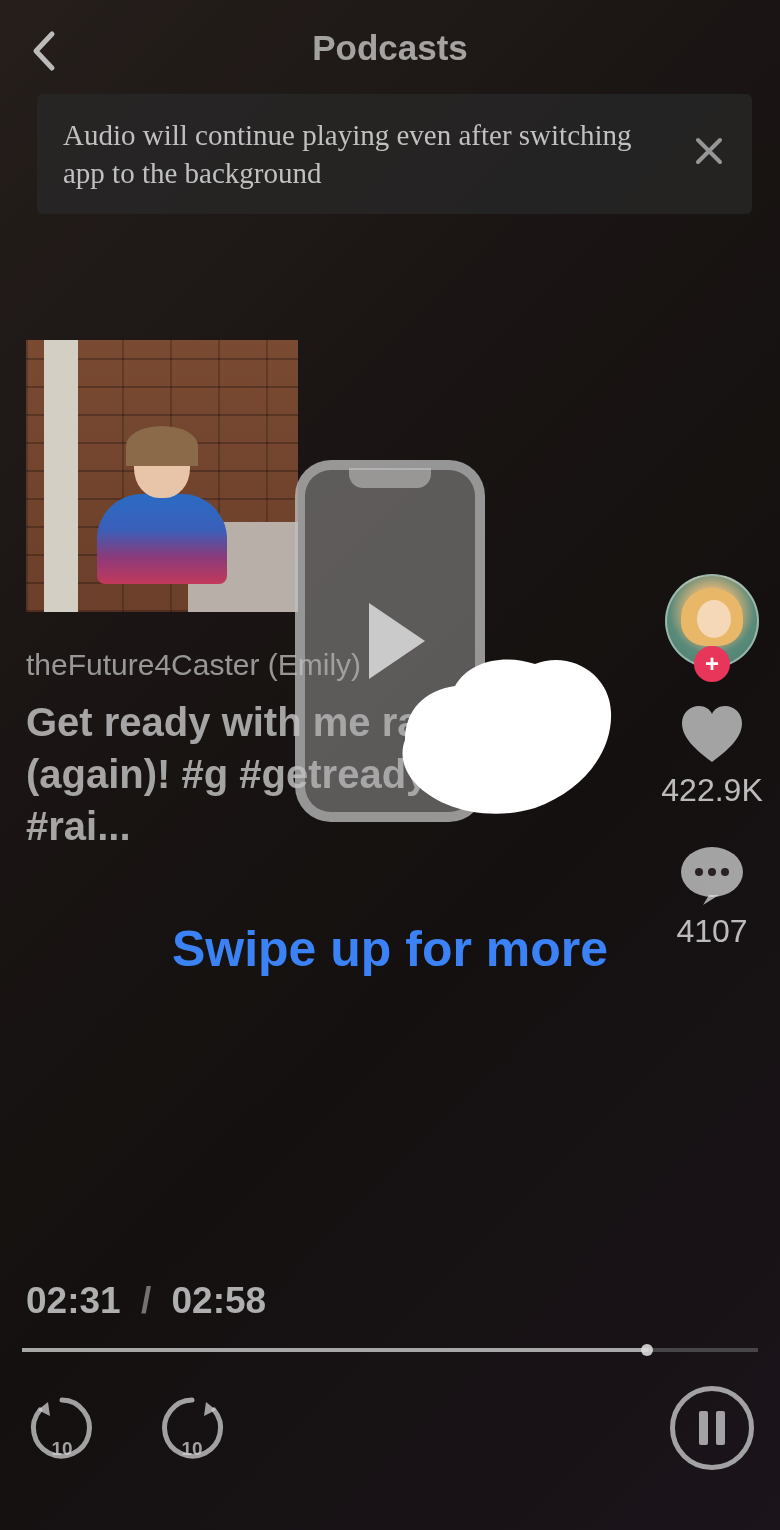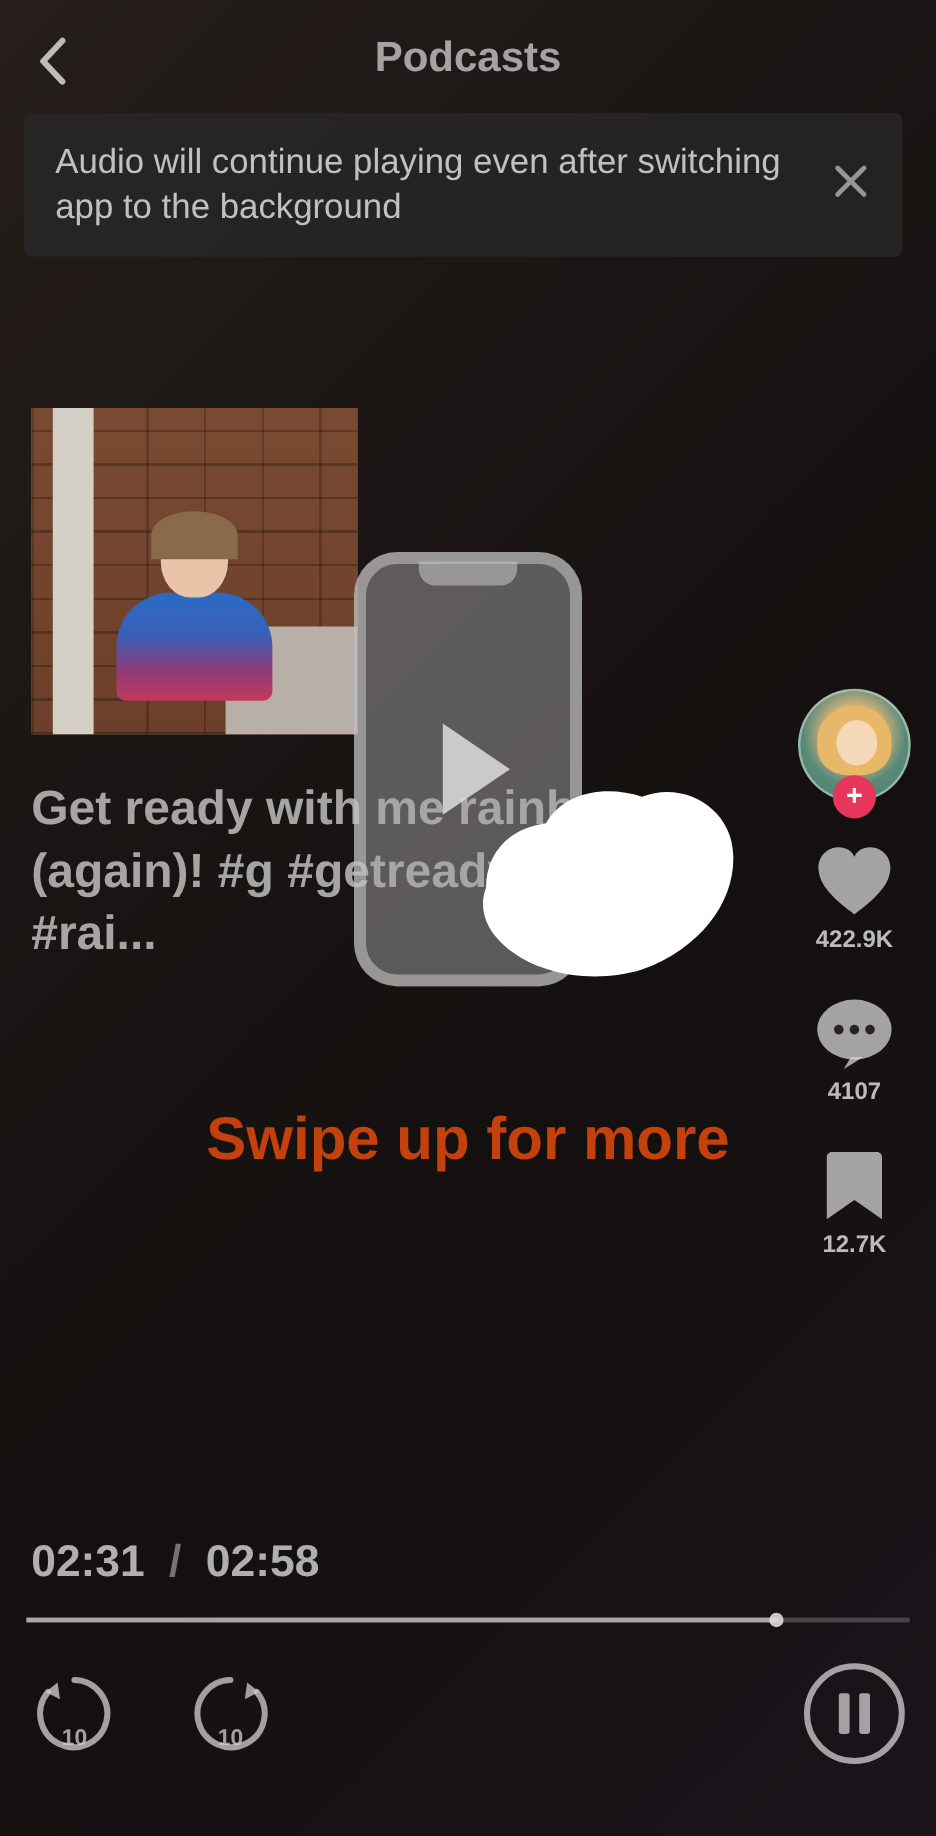--- a/index.html
+++ b/index.html
@@ -44,12 +44,13 @@
   .toast {
     position: absolute;
     top: 94px;
-    left: 20px;
+    left: 37px;
     right: 28px;
     background: rgba(40,40,40,0.75);
     border-radius: 6px;
     padding: 22px 80px 22px 26px;
     z-index: 3;
+    font-family: Liberation Serif, serif;
   }
   .toast-text {
     font-size: 29px;

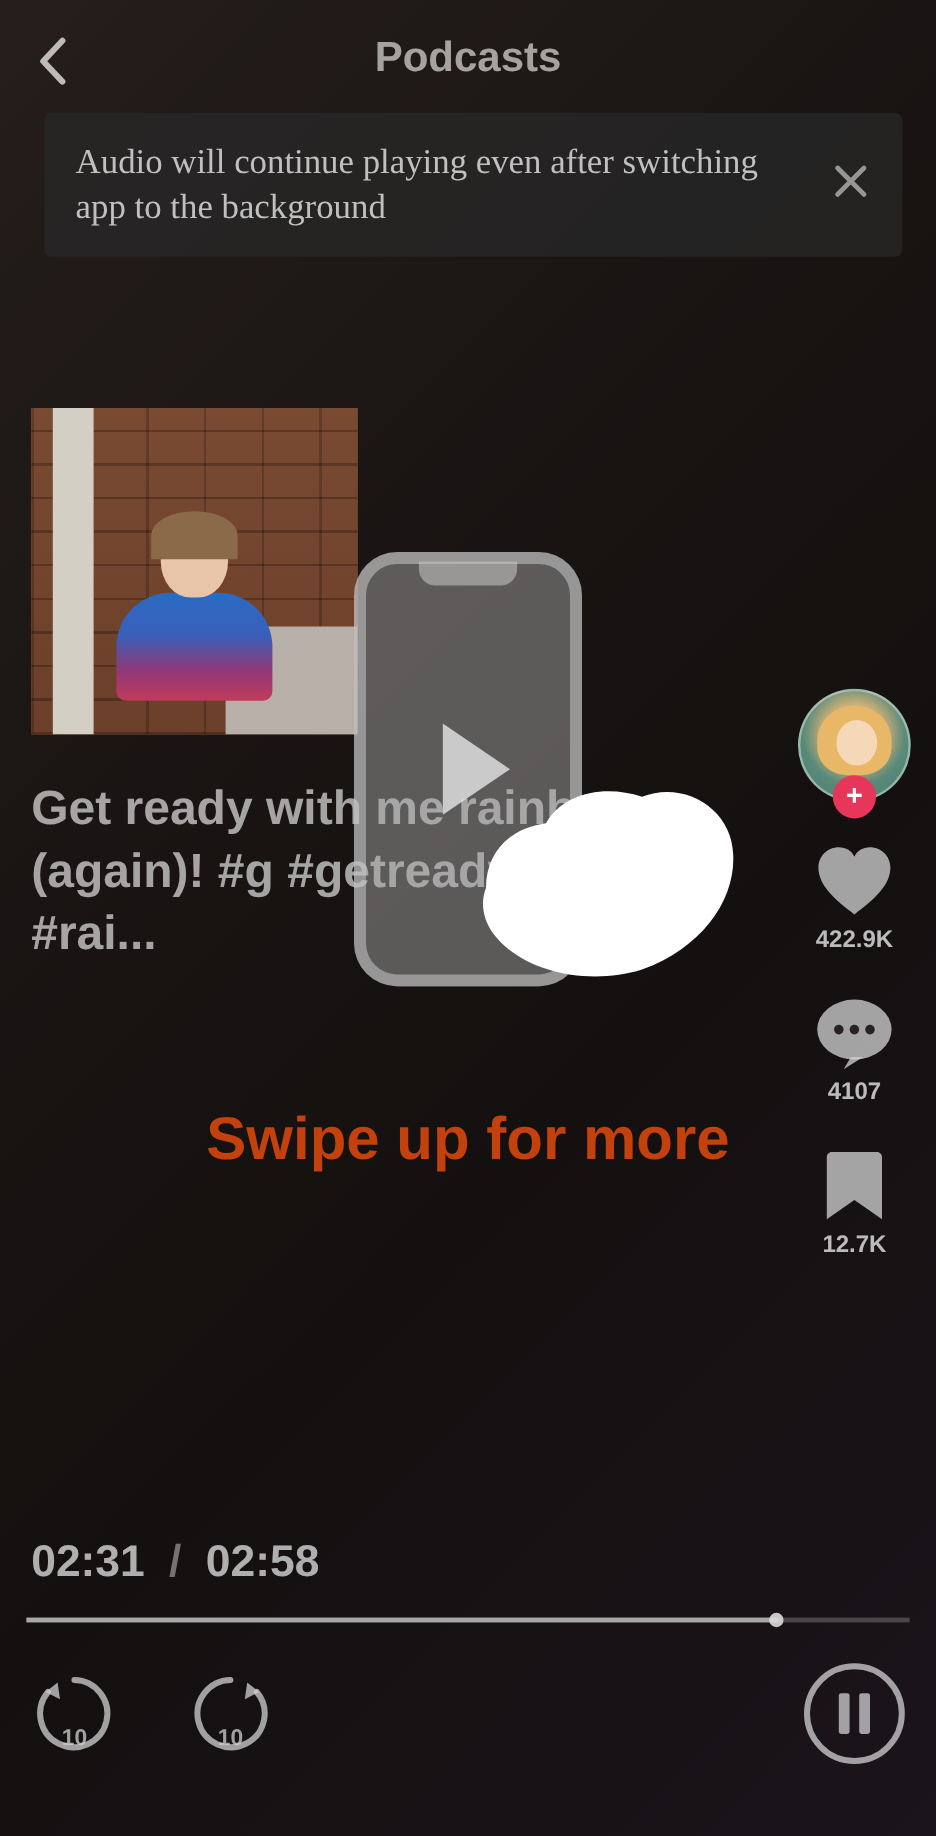--- a/index.html
+++ b/index.html
@@ -391,6 +391,7 @@
 </div>
 
 <div class="content-text">
+  <div class="username">theFuture4Caster (Emily)</div>
   <div class="caption">Get ready with me rainbow (again)! #g #getreadywithme #rai...</div>
 </div>
 

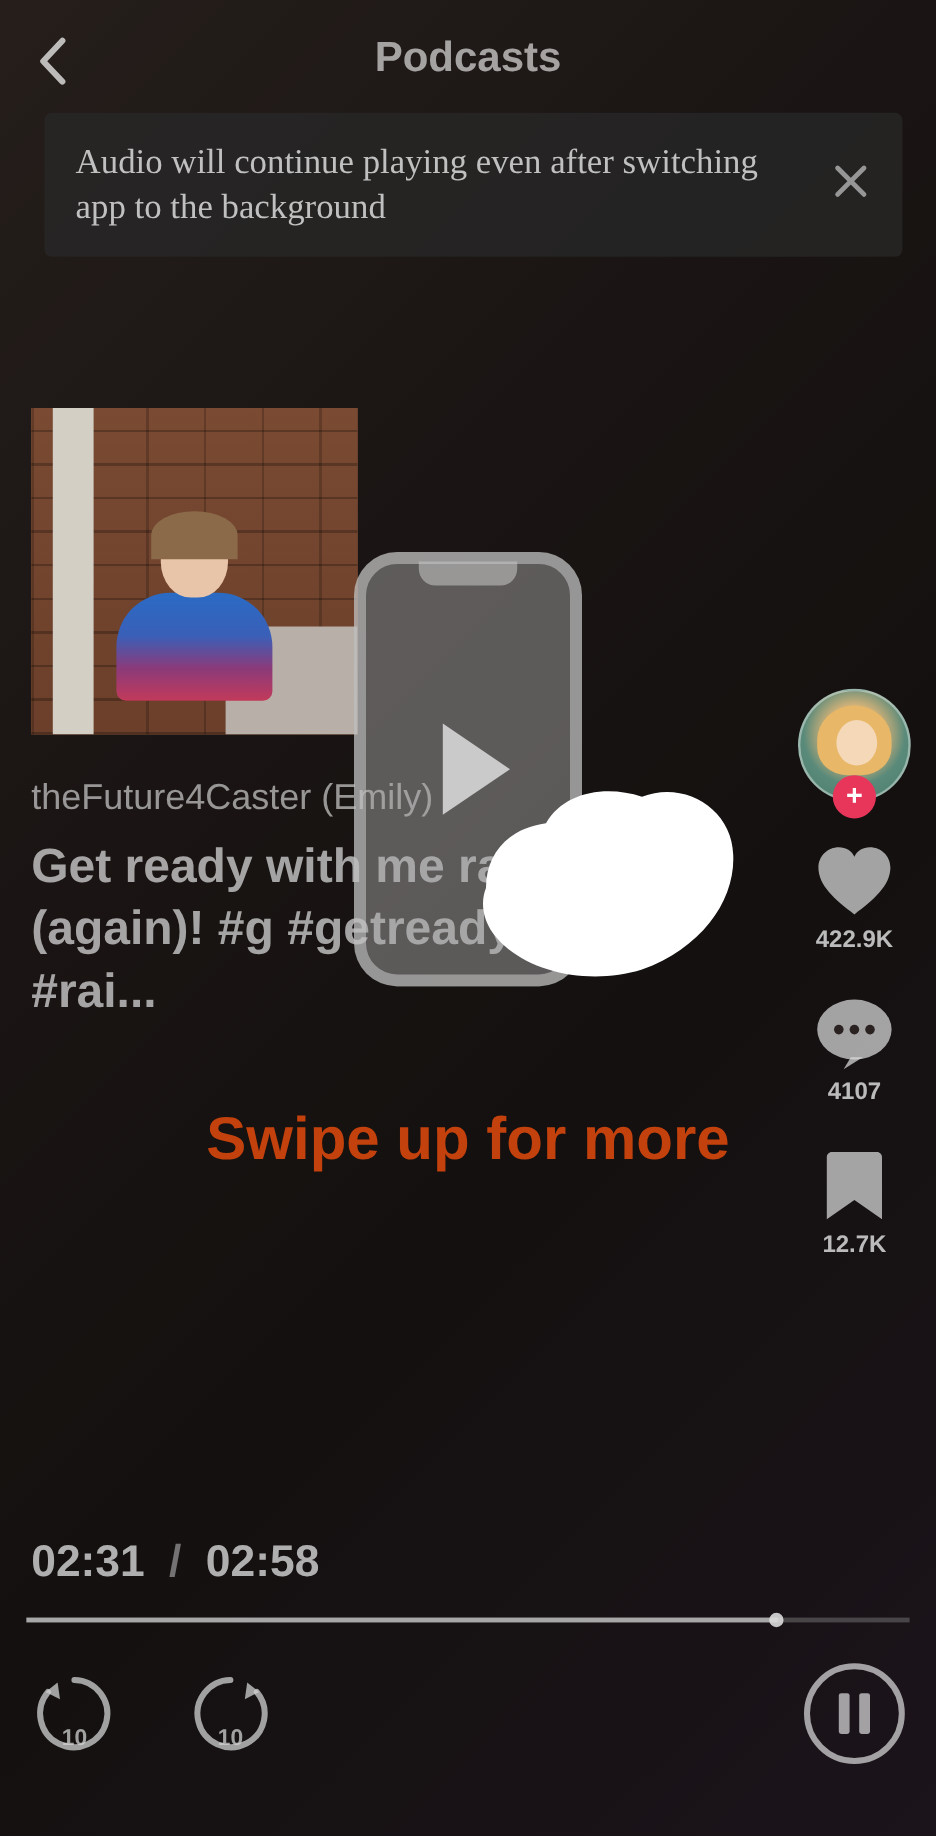--- a/index.html
+++ b/index.html
@@ -220,8 +220,8 @@
     color: rgba(220,220,220,0.72);
   }
   .action-count {
-    font-size: 20px;
-    font-weight: 700;
+    font-size: 32px;
+    font-weight: 400;
     color: rgba(230,230,230,0.8);
   }
   .overlay-guide {

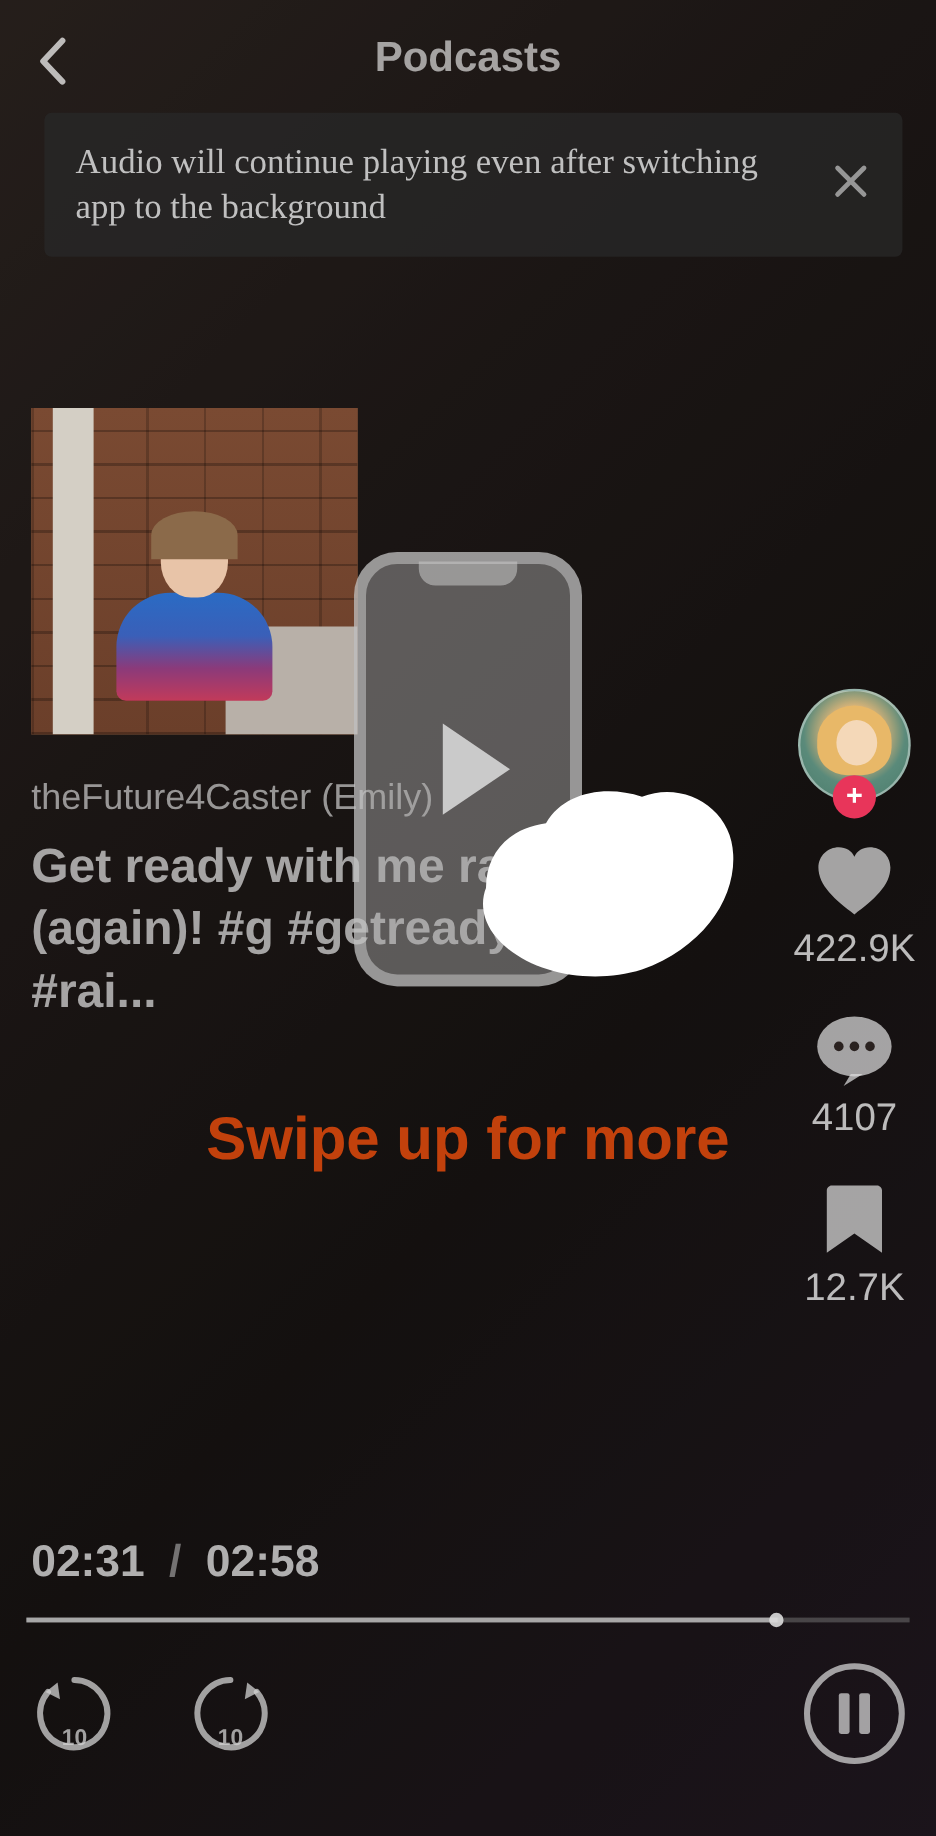--- a/index.html
+++ b/index.html
@@ -275,7 +275,7 @@
     text-align: center;
     font-size: 50px;
     font-weight: 800;
-    color: #c2410c;
+    color: #3b82f6;
     z-index: 5;
   }
   .time-display {

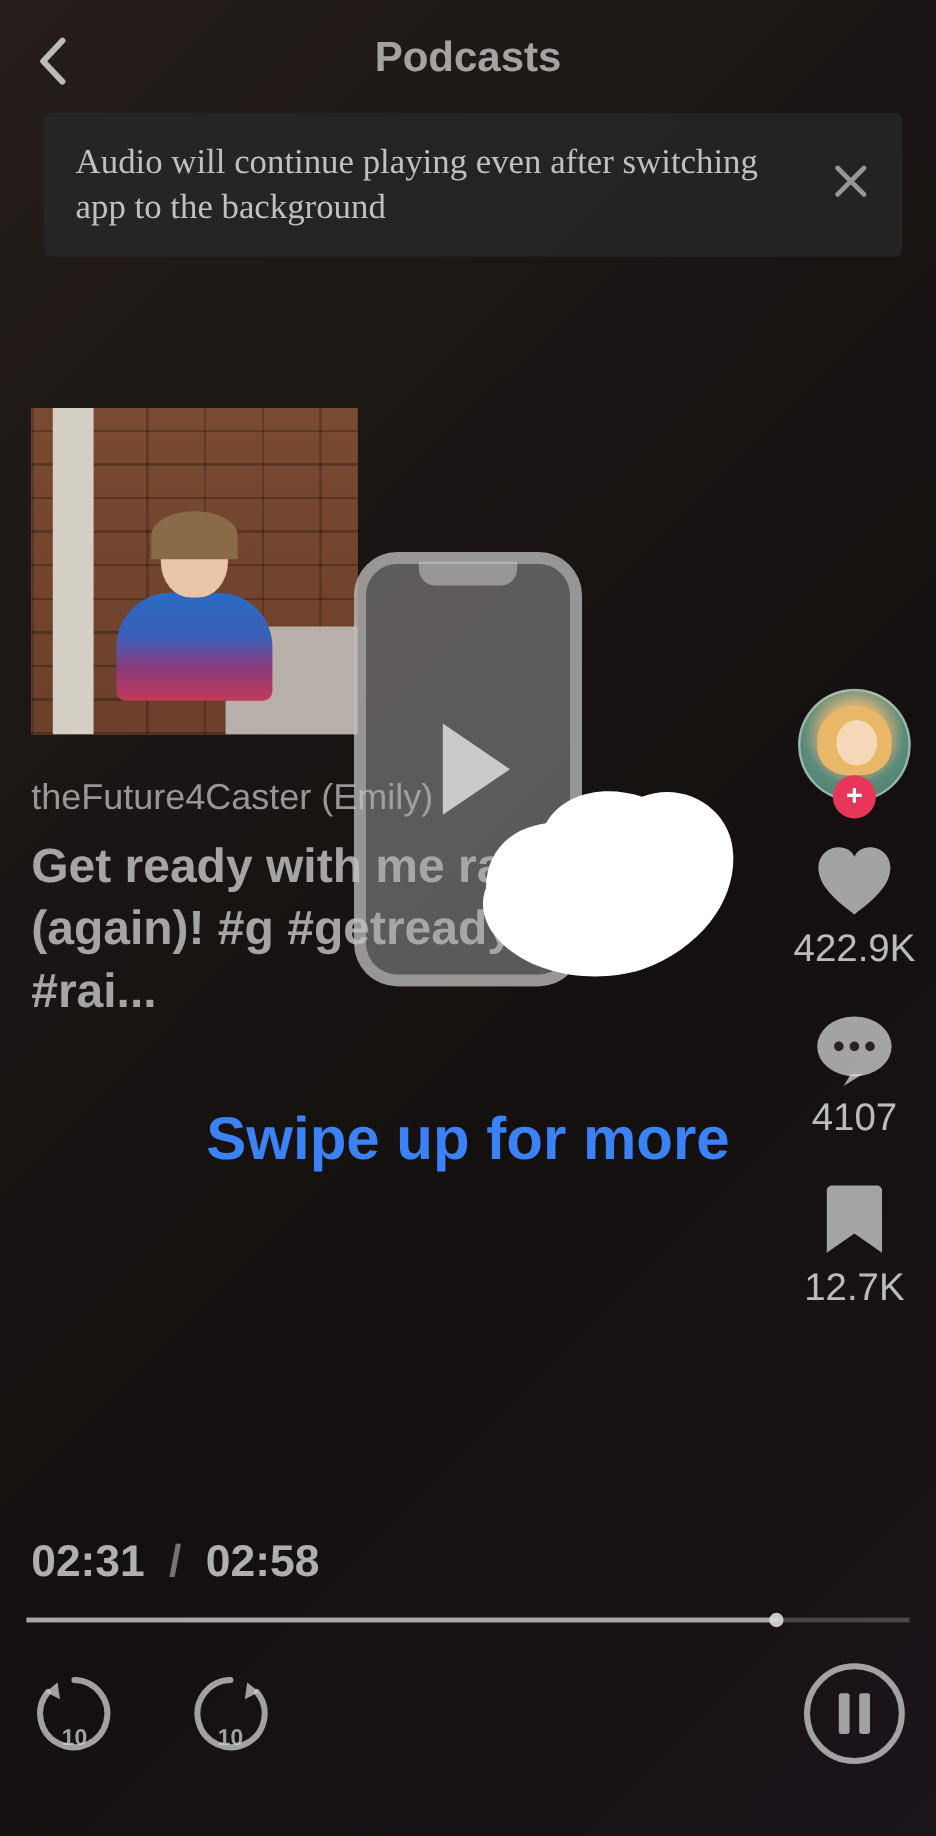--- a/index.html
+++ b/index.html
@@ -424,12 +424,6 @@
     <div class="action-count">4107</div>
   </div>
 
-  <div class="action-item">
-    <svg class="action-icon" width="50" height="62" viewBox="0 0 50 62">
-      <path d="M6 2 H44 C46 2 48 4 48 6 V58 L25 42 L2 58 V6 C2 4 4 2 6 2 Z" fill="currentColor"></path>
-    </svg>
-    <div class="action-count">12.7K</div>
-  </div>
 
 </div>
 

